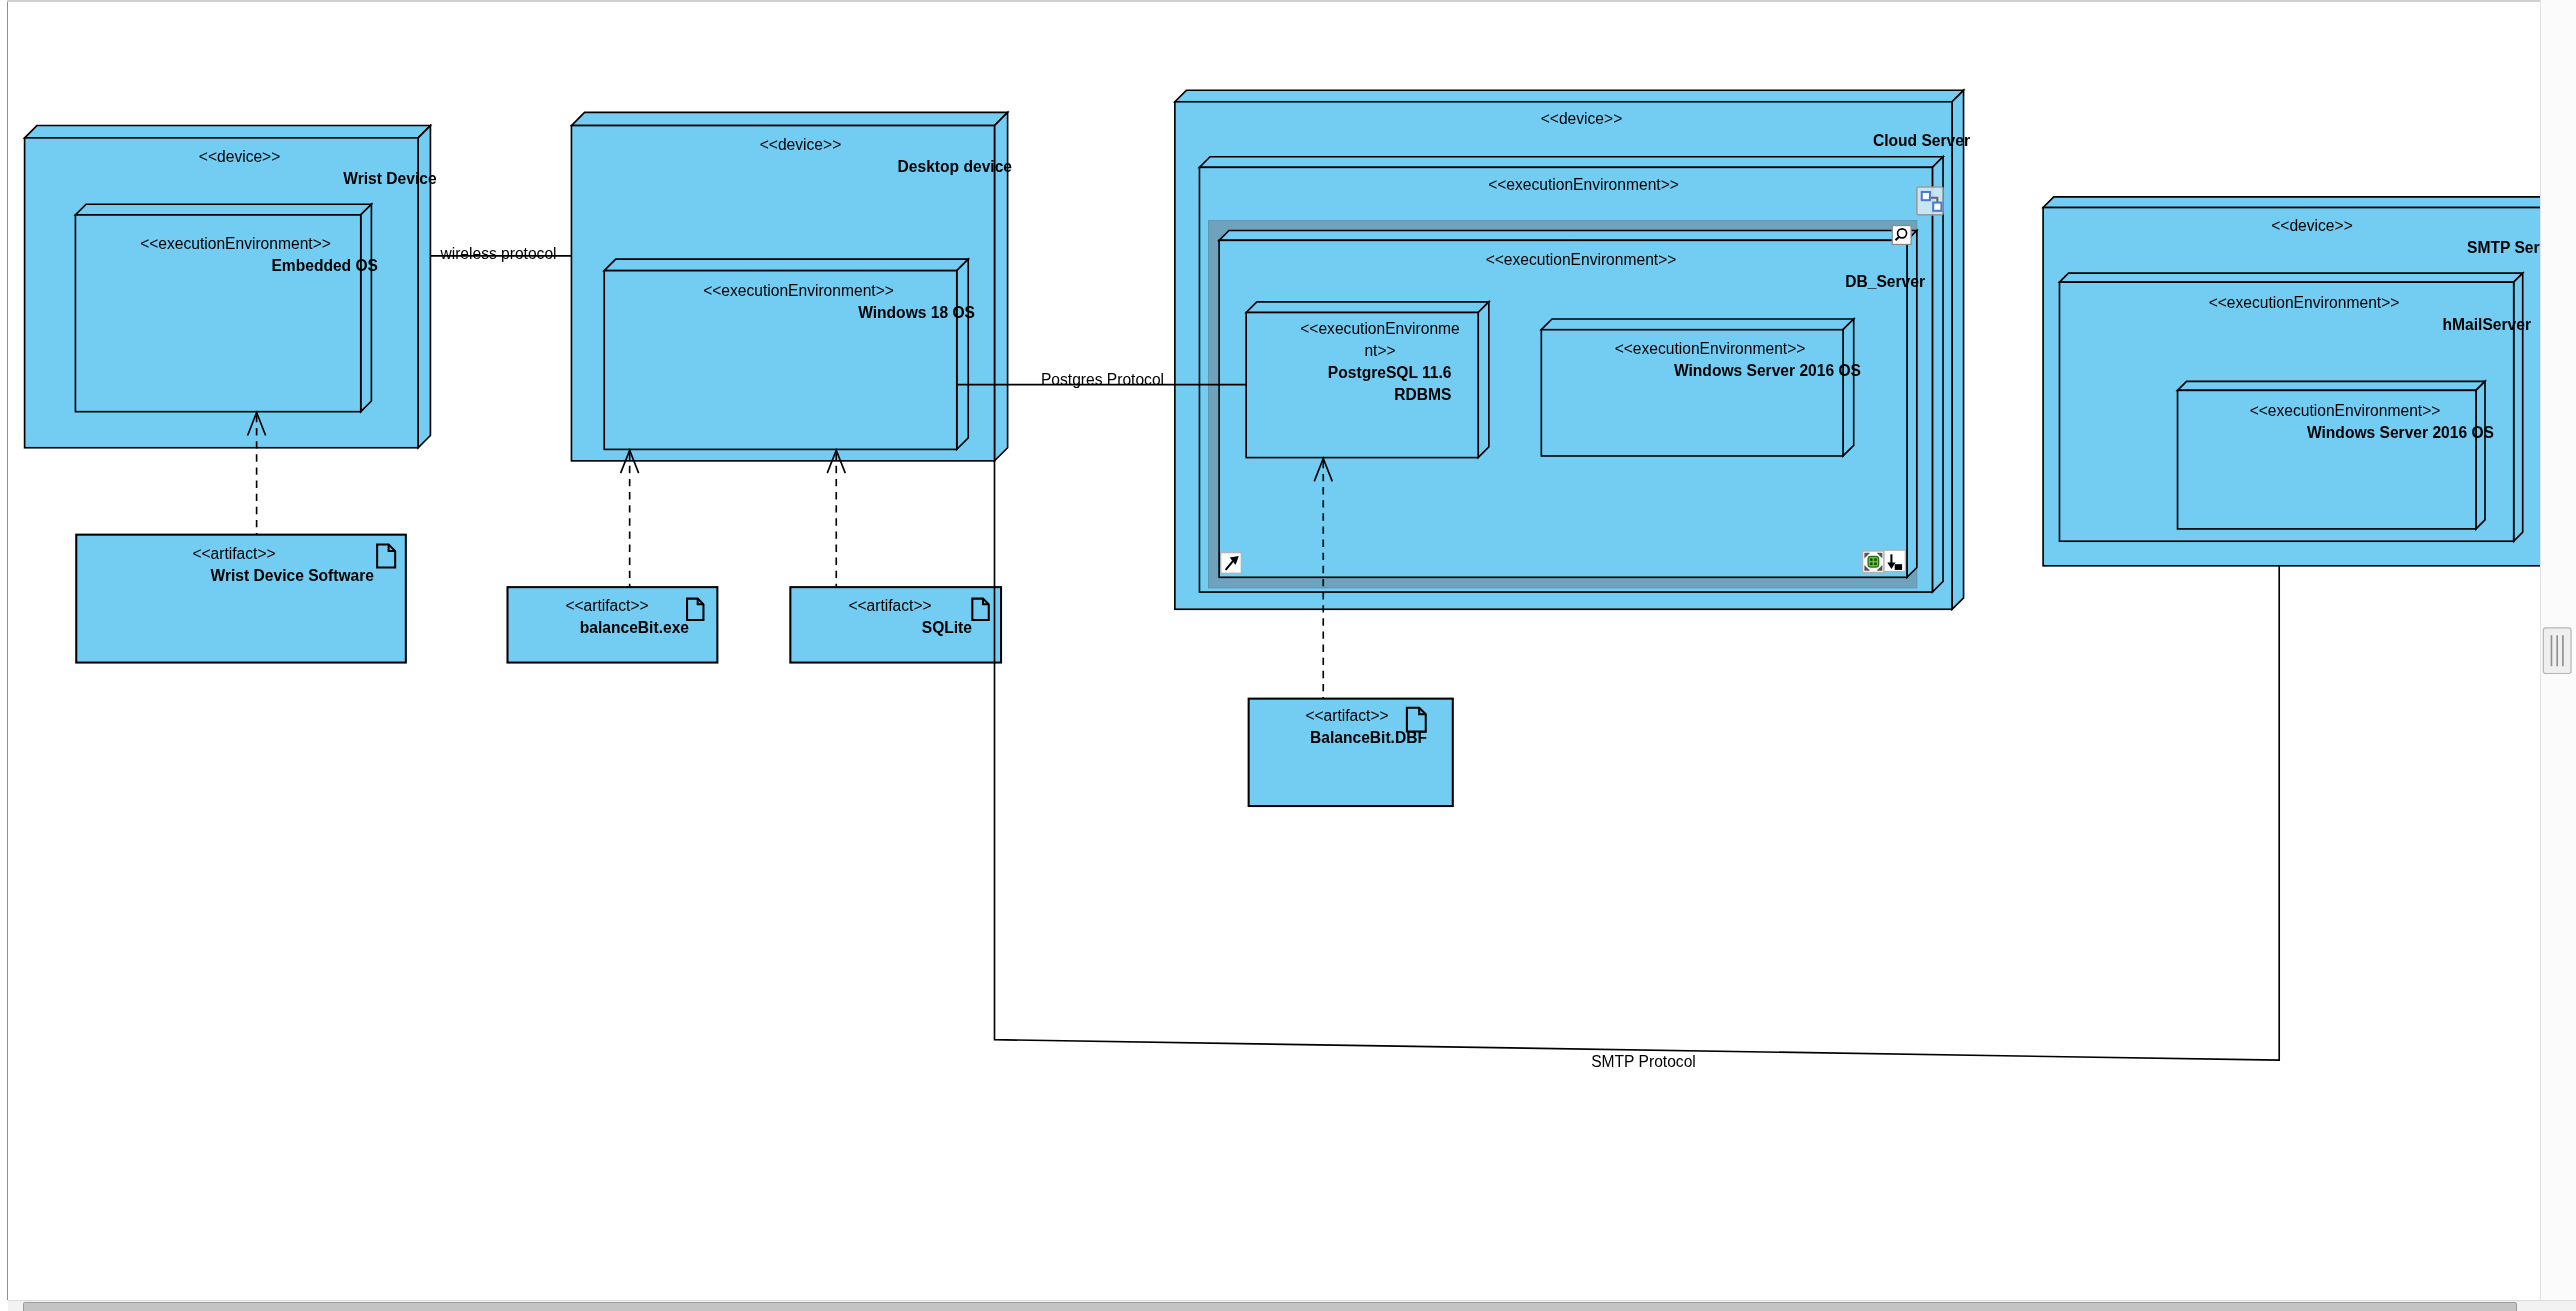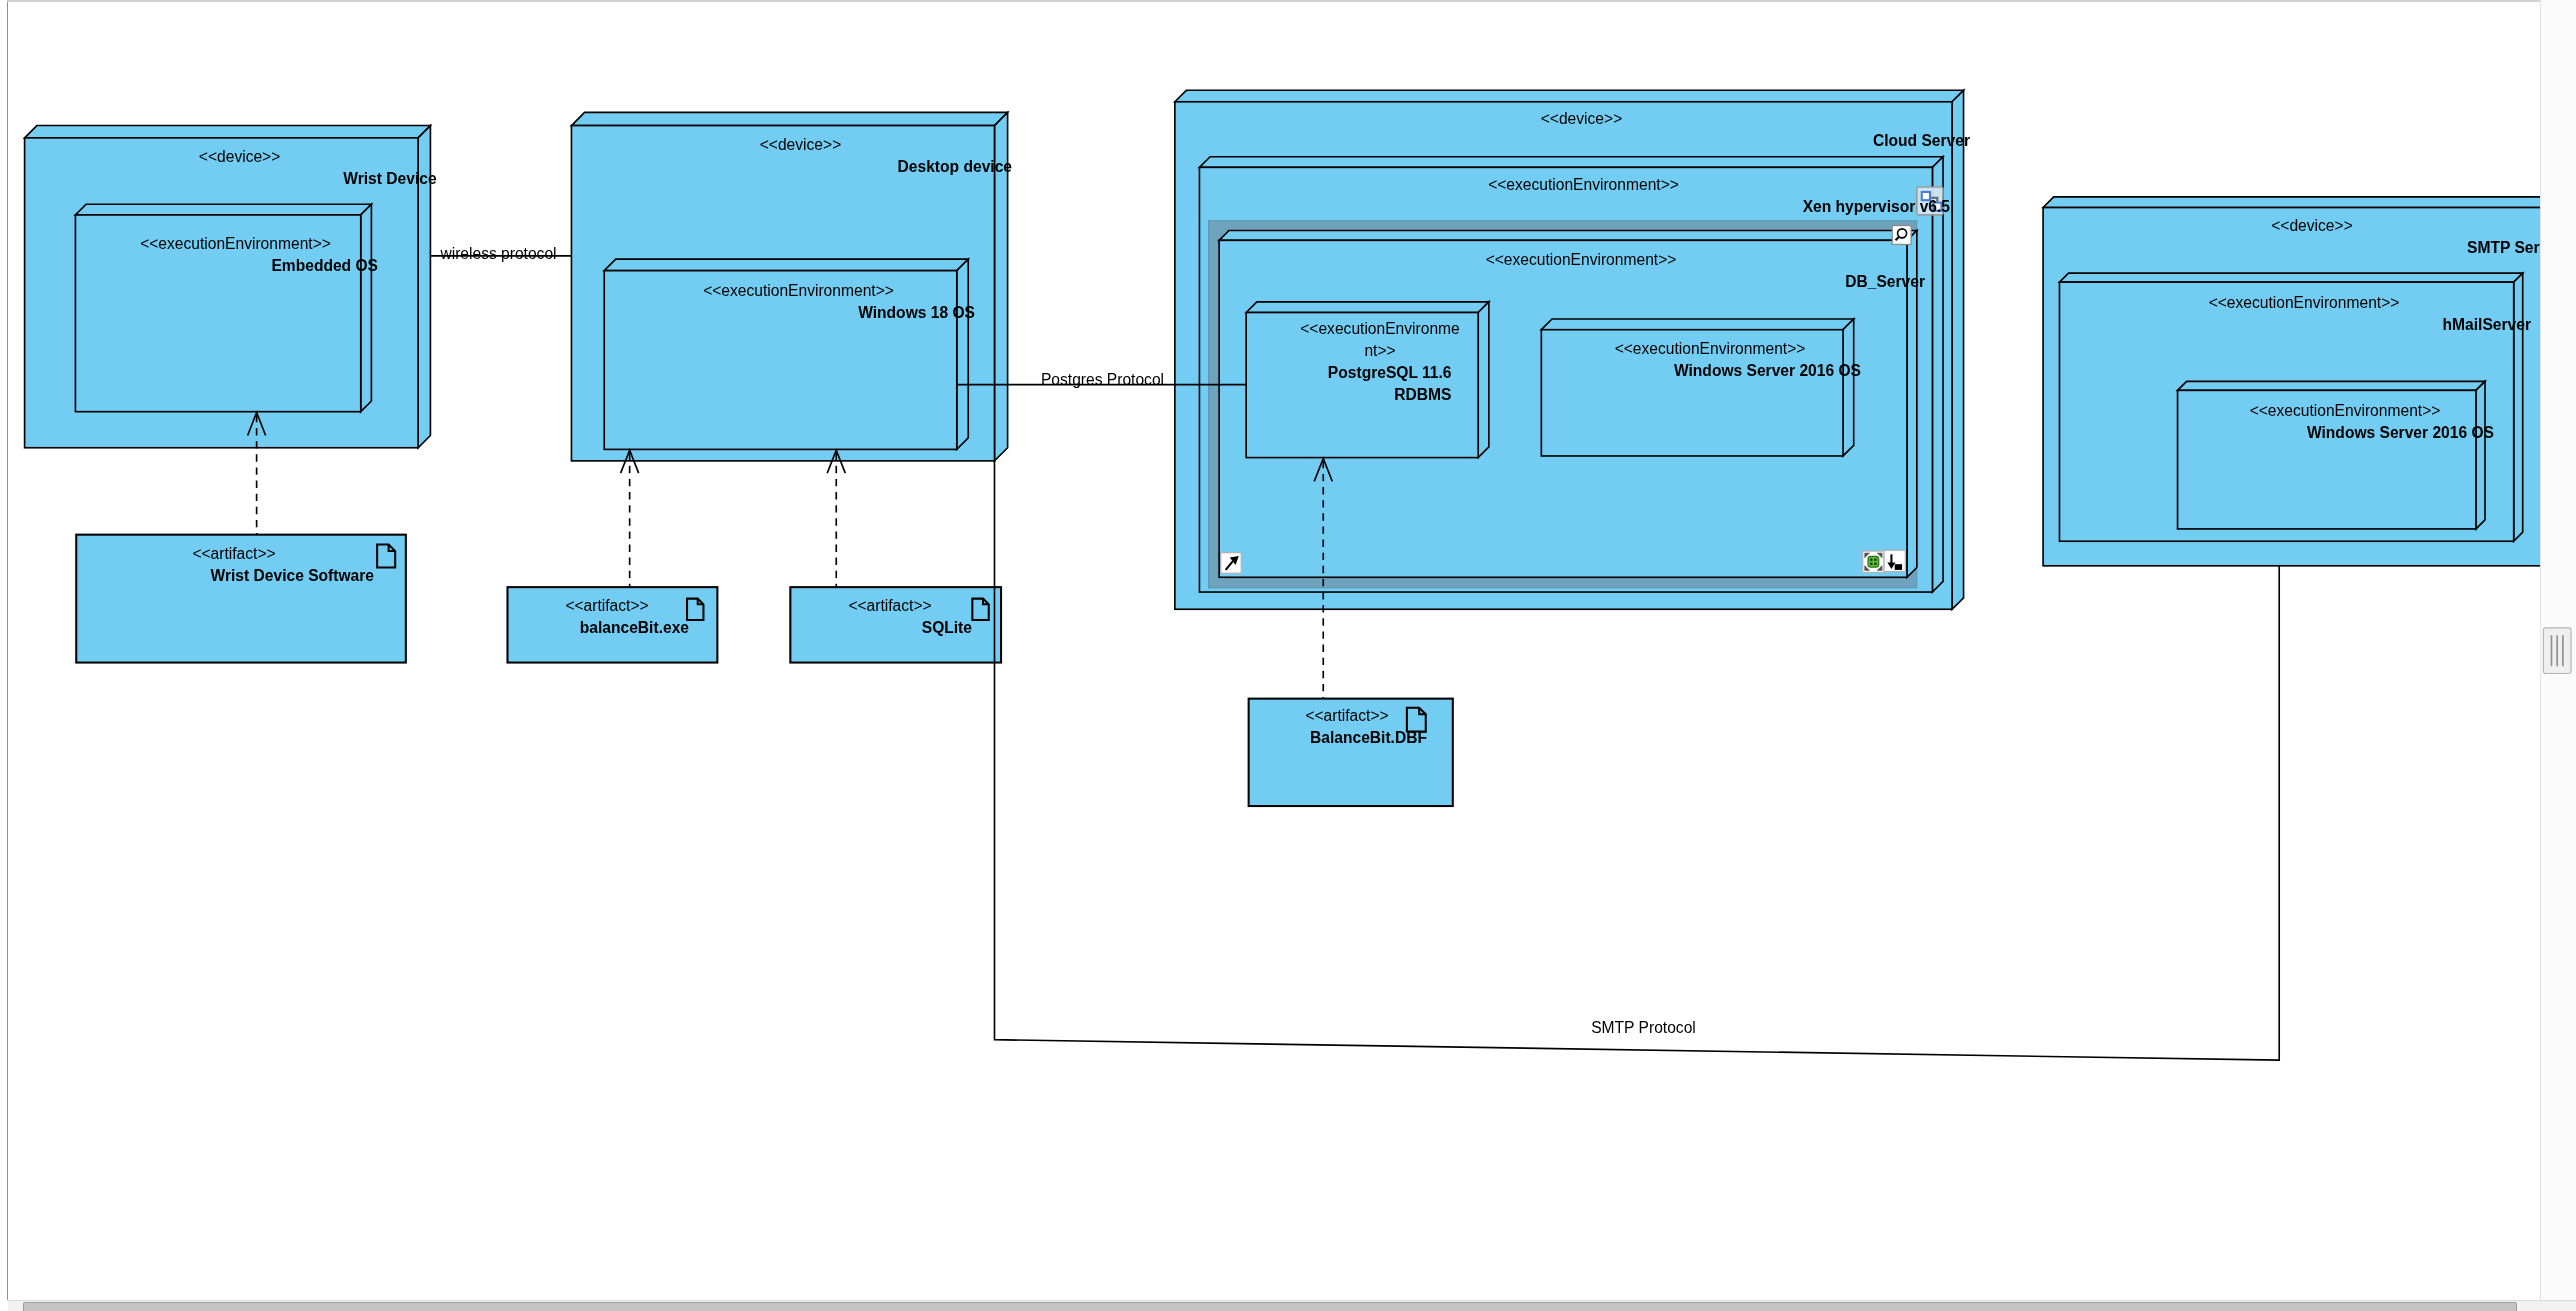--- a/index.html
+++ b/index.html
@@ -214,7 +214,6 @@
   </div>
   <div class="txt" style="left:1199px;top:174px;width:733px">
     <div class="st">&lt;&lt;executionEnvironment&gt;&gt;</div>
-    <div class="nm">Xen hypervisor v6.5</div>
   </div>
   <div class="txt" style="left:1219px;top:249px;width:688px">
     <div class="st">&lt;&lt;executionEnvironment&gt;&gt;</div>

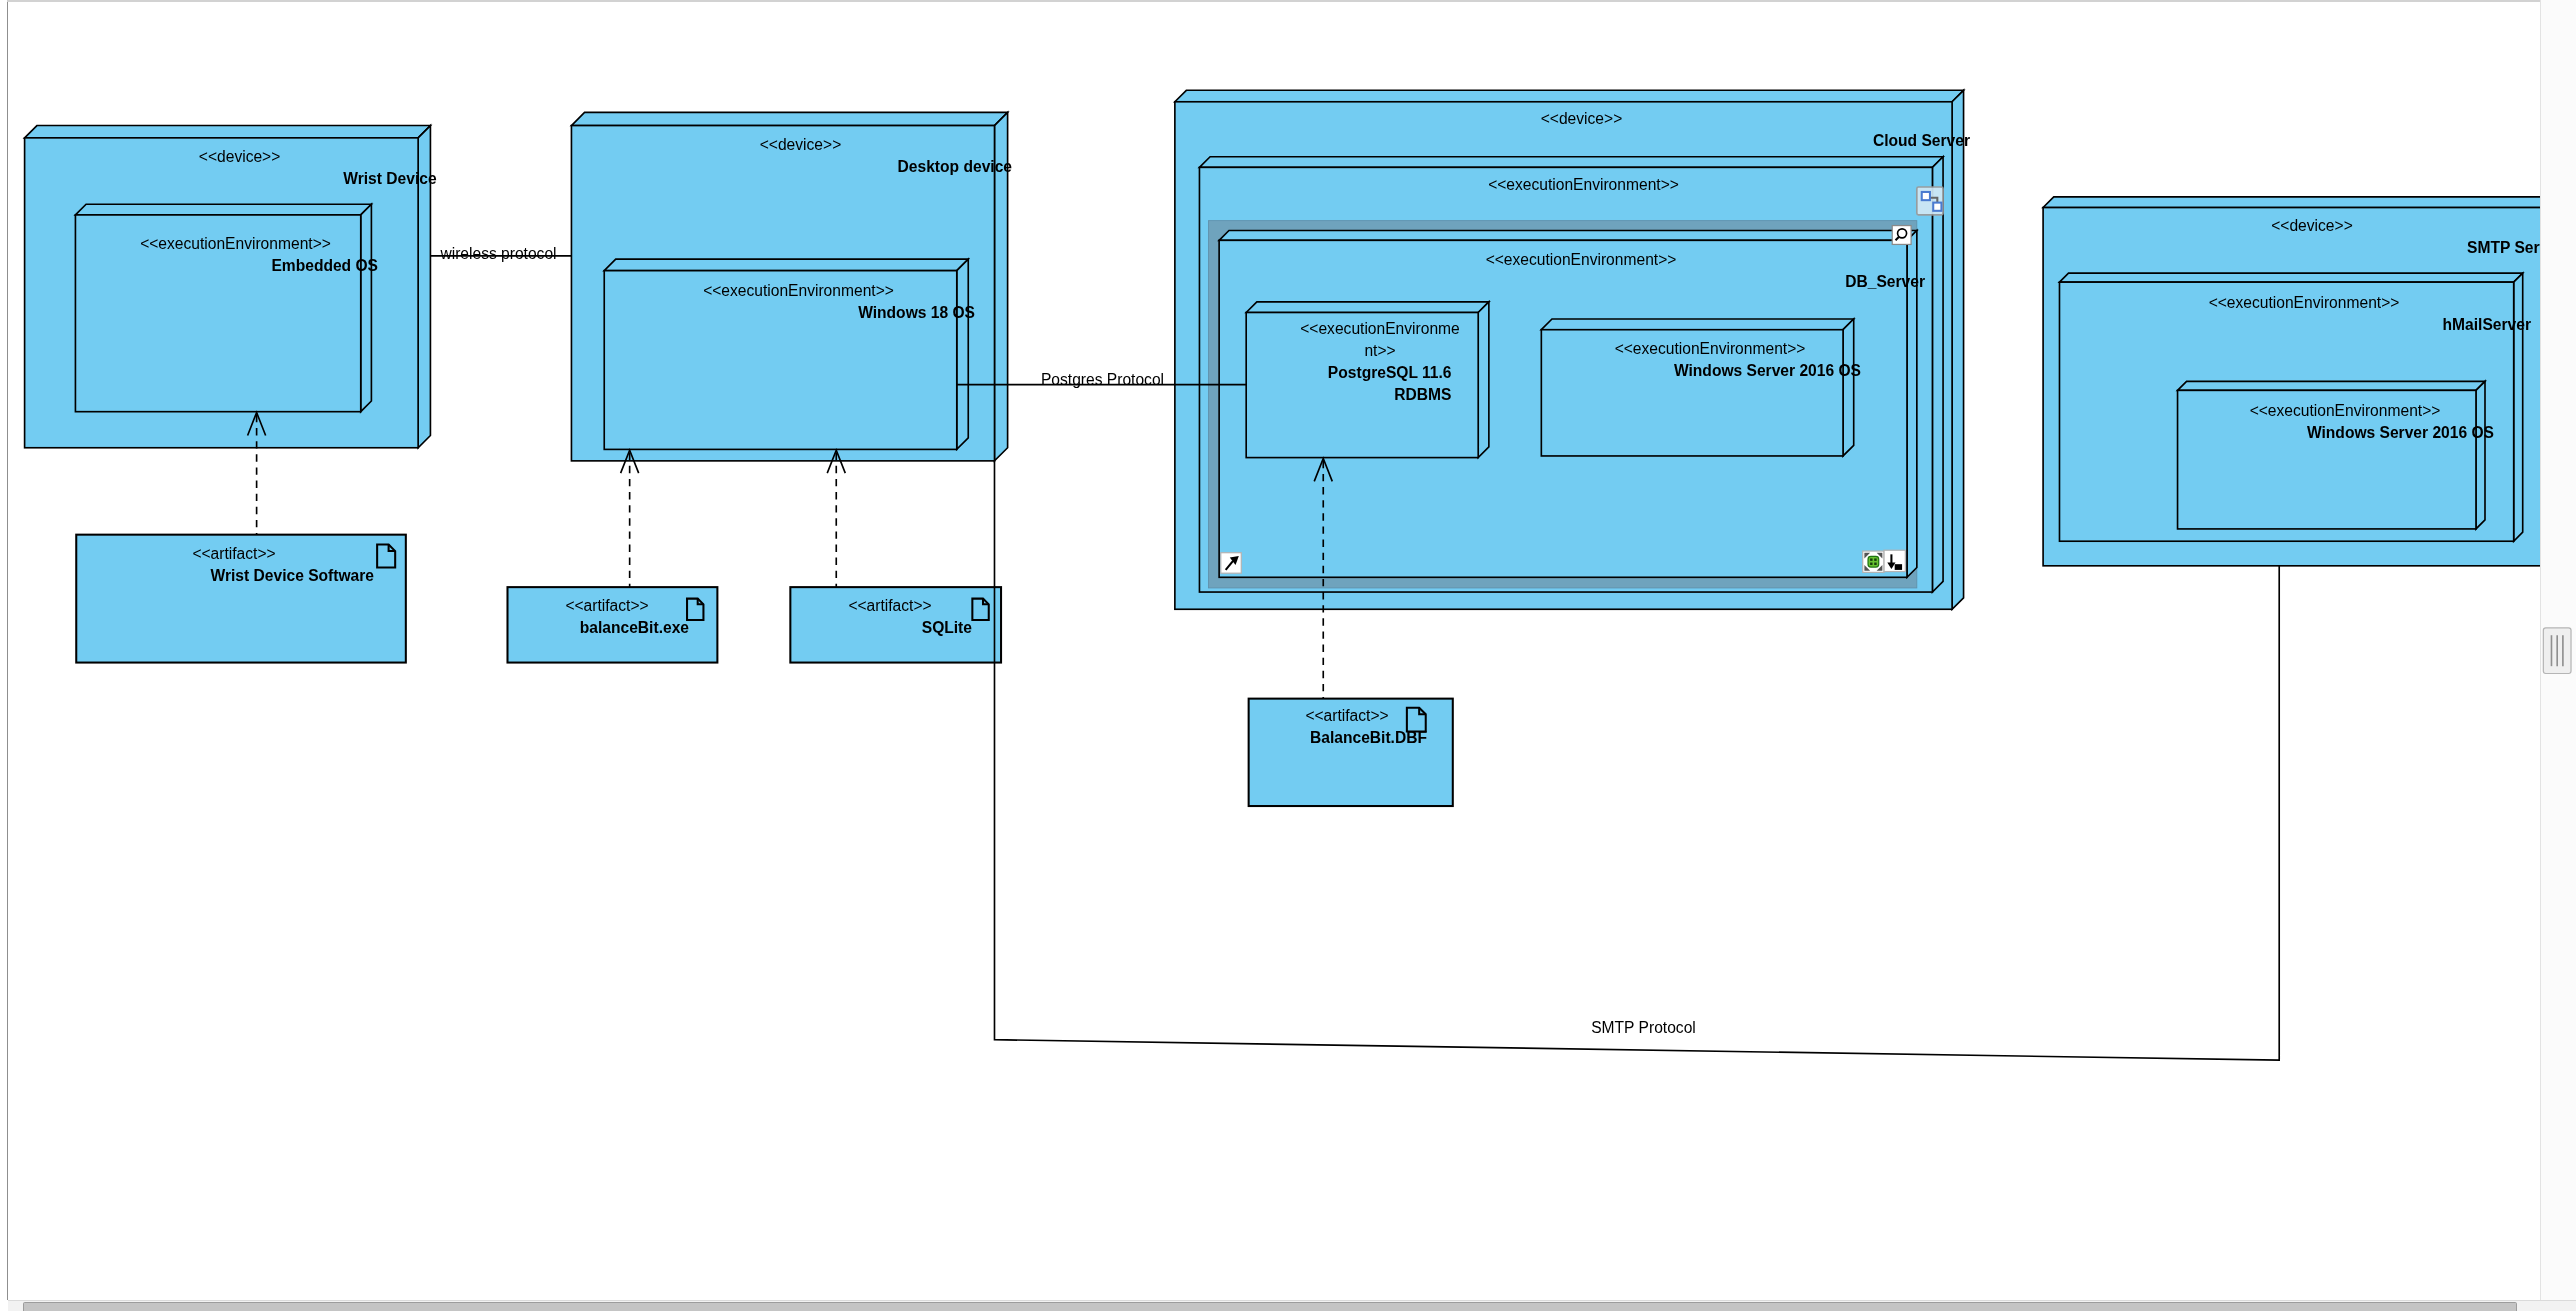--- a/index.html
+++ b/index.html
@@ -259,7 +259,7 @@
 
   <div class="linklabel" style="left:400px;top:233px;width:197px">wireless protocol</div>
   <div class="linklabel" style="left:1004px;top:359px;width:197px">Postgres Protocol</div>
-  <div class="linklabel" style="left:1545px;top:1007px;width:197px">SMTP Protocol</div>
+  <div class="linklabel" style="left:1545px;top:1041px;width:197px">SMTP Protocol</div>
 
   <div class="frame" style="left:6.6px;top:0;width:1.6px;height:1300px;background:#8f8f8f"></div>
   <div class="frame" style="left:6.6px;top:0;width:2569px;height:1.6px;background:#d2d2d2"></div>

